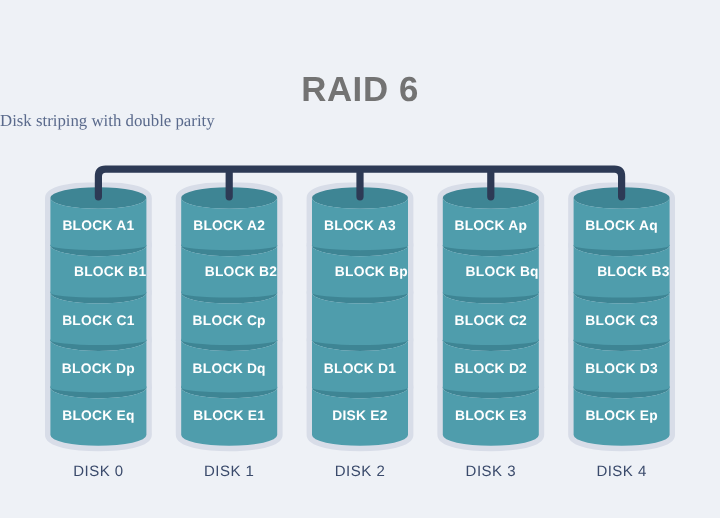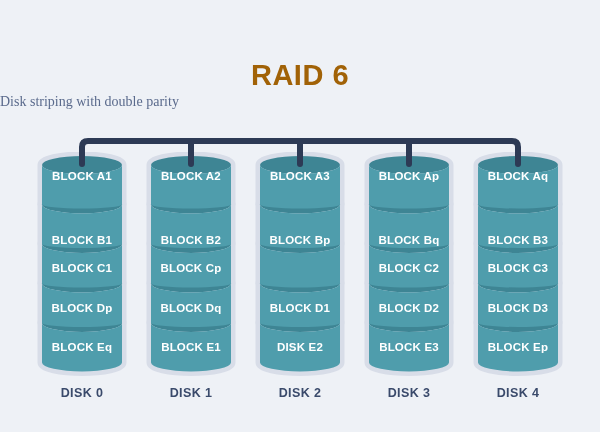--- a/index.html
+++ b/index.html
@@ -14,7 +14,7 @@
   .title {
     position:absolute; top:41px; left:0; width:100%;
     text-align:center; font-size:29px; font-weight:700;
-    color:#a16207; letter-spacing:0.5px; line-height:1.1;
+    color:#737373; letter-spacing:0.5px; line-height:1.1;
   }
   .subtitle {
     position:absolute; top:80px; left:0; width:100%;

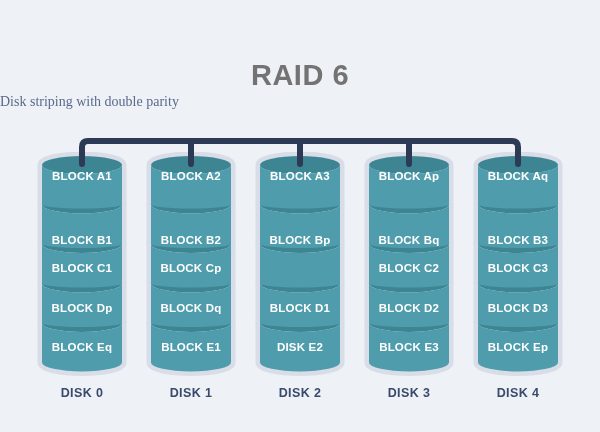--- a/index.html
+++ b/index.html
@@ -35,7 +35,7 @@
     color:#ffffff; font-weight:700; font-size:11.5px;
     letter-spacing:0.2px; white-space:nowrap;
   }
-  .bl-0 { top:14px; } .bl-1 { top:78px; } .bl-2 { top:106px; }
+  .bl-0 { top:27px; } .bl-1 { top:78px; } .bl-2 { top:106px; }
   .bl-3 { top:145.5px; } .bl-4 { top:185px; }
 
   .disk-name {

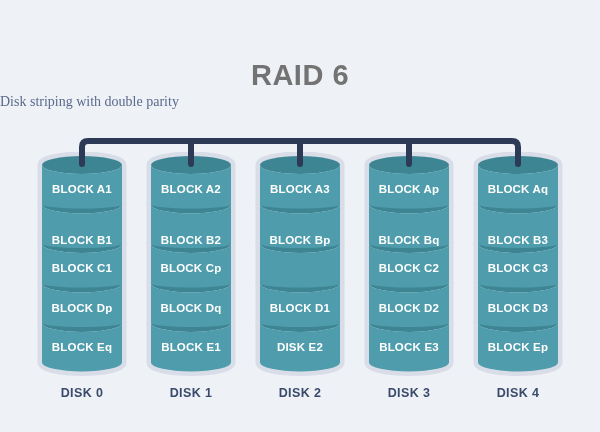--- a/index.html
+++ b/index.html
@@ -35,7 +35,7 @@
     color:#ffffff; font-weight:700; font-size:11.5px;
     letter-spacing:0.2px; white-space:nowrap;
   }
-  .bl-0 { top:27px; } .bl-1 { top:78px; } .bl-2 { top:106px; }
+  .bl-0 { top:27px; } .bl-1 { top:65px;text-align:right; } .bl-2 { top:106px; }
   .bl-3 { top:145.5px; } .bl-4 { top:185px; }
 
   .disk-name {

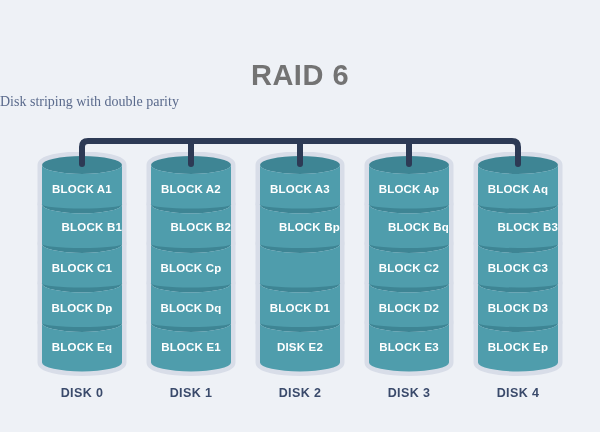--- a/index.html
+++ b/index.html
@@ -40,7 +40,7 @@
 
   .disk-name {
     position:absolute; top:234px; left:0; width:100%;
-    text-align:center; font-size:12.5px; font-weight:700;
+    text-align:center; font-size:12.5px; font-weight:400;
     color:#3a4a6b; letter-spacing:0.4px;
   }
 

